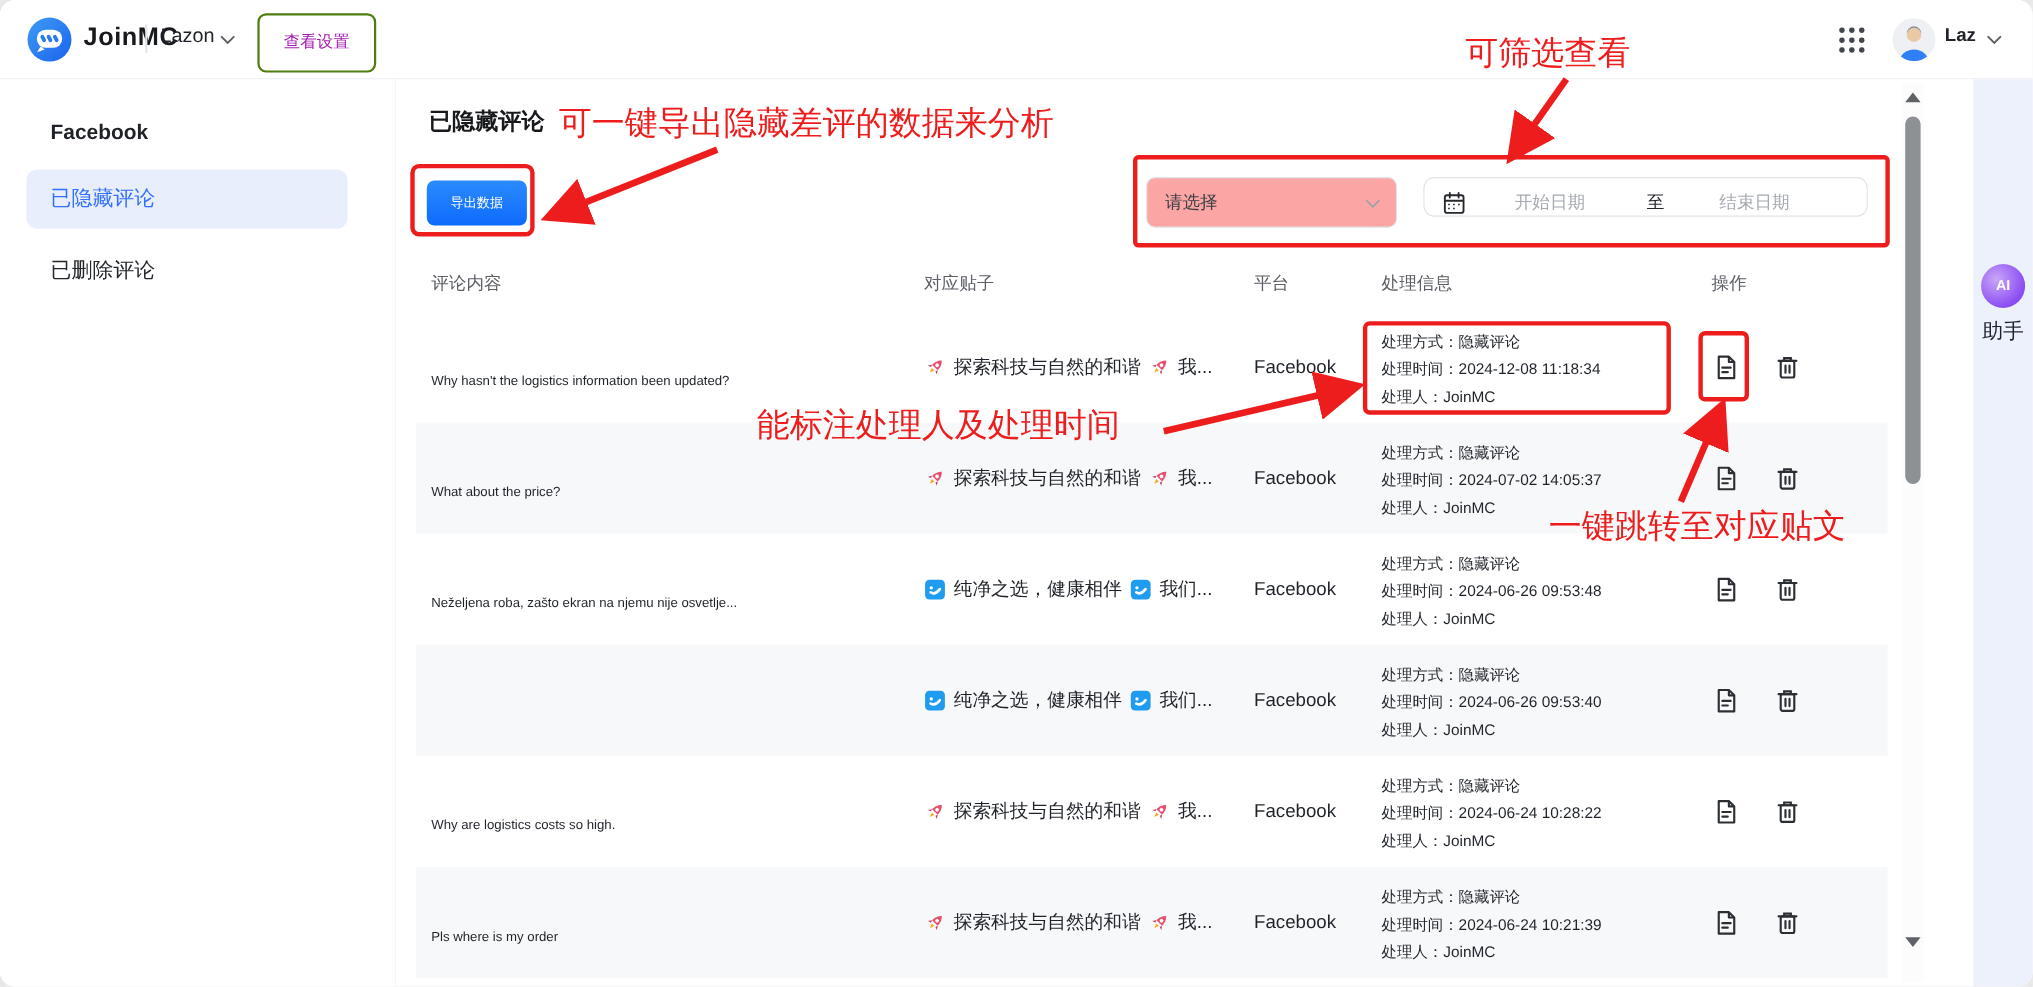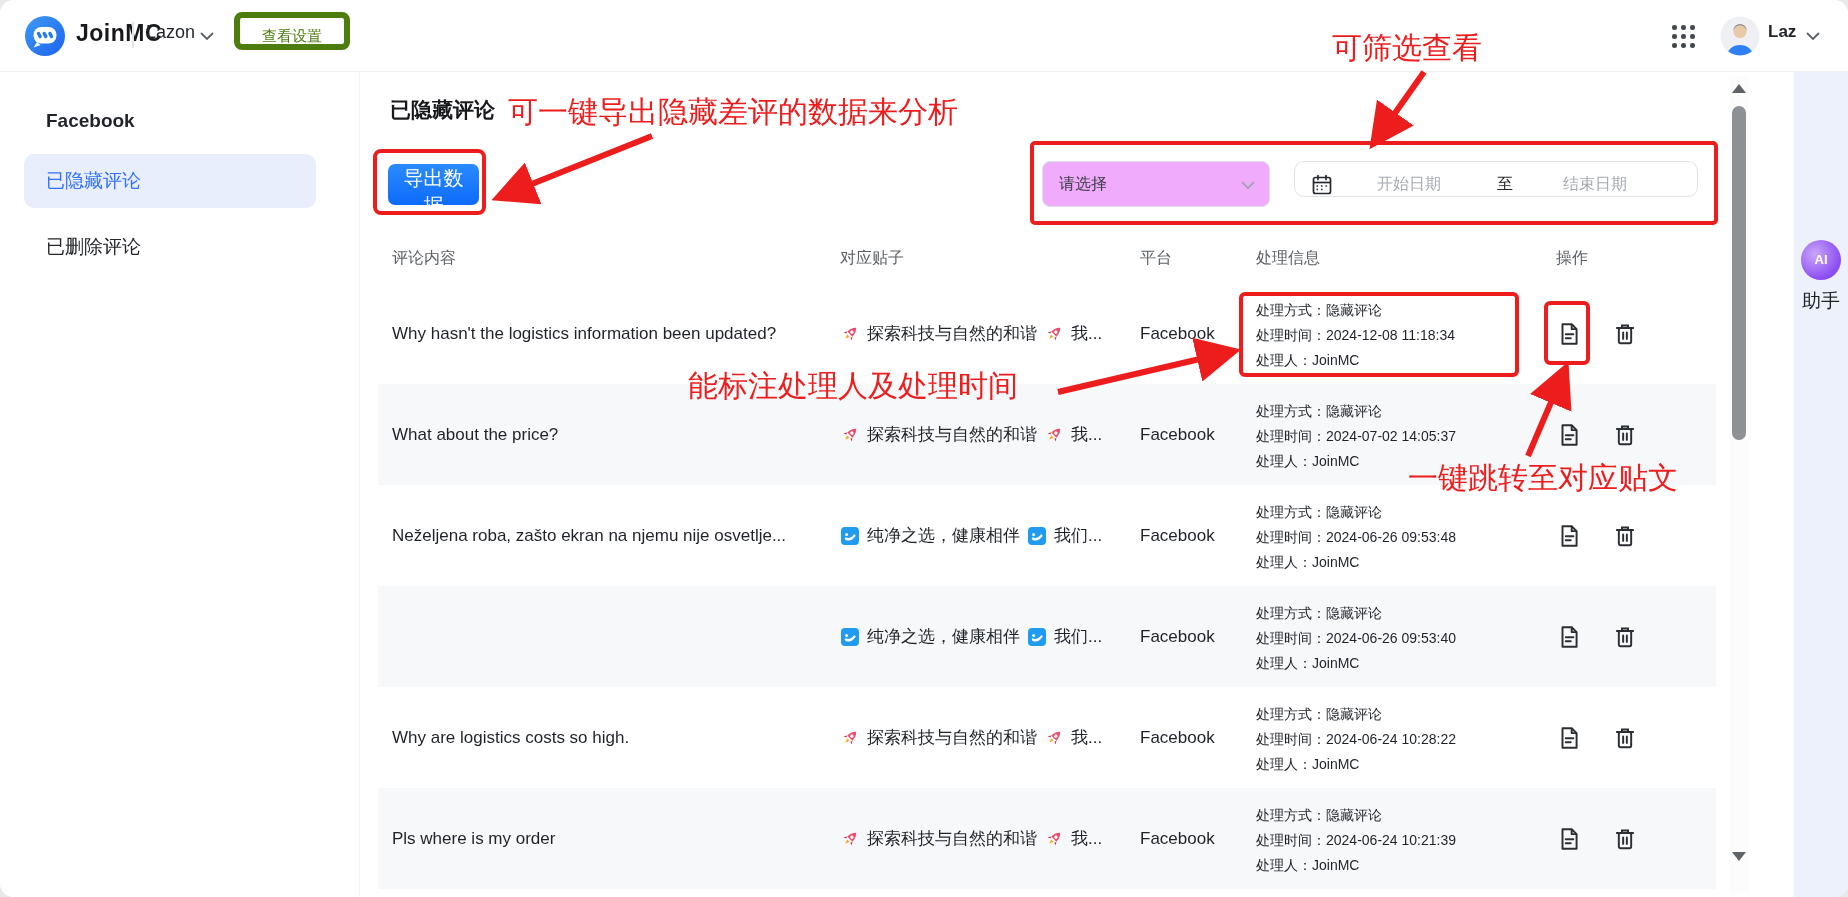--- a/index.html
+++ b/index.html
@@ -13,7 +13,7 @@
   .hdr-divider{position:absolute;left:132px;top:22px;width:2px;height:26px;background:#e3e6ea;}
   .workspace{position:absolute;left:146px;top:22px;font-size:18px;color:#1f2329;}
   .ws-chevron{position:absolute;left:200px;top:32px;}
-  .settings-btn{position:absolute;left:234px;top:12px;height:38px;padding:0 22px;background:#fff;border:6px solid #4d7c0f;border-radius:8px;font-size:15px;color:#4d7c0f;line-height:36px;cursor:pointer;}
+  .settings-btn{position:absolute;left:234px;top:12px;height:54px;padding:0 22px;background:#fff;border:2px solid #4d7c0f;border-radius:8px;font-size:15px;color:#a21caf;line-height:36px;cursor:pointer;}
   .grid-icon{position:absolute;left:1672px;top:25px;width:23px;height:23px;display:grid;grid-template-columns:repeat(3,1fr);gap:4px;}
   .grid-icon i{width:4.5px;height:4.5px;border-radius:50%;background:#42464d;}
   .avatar{position:absolute;left:1720px;top:16px;width:40px;height:40px;}

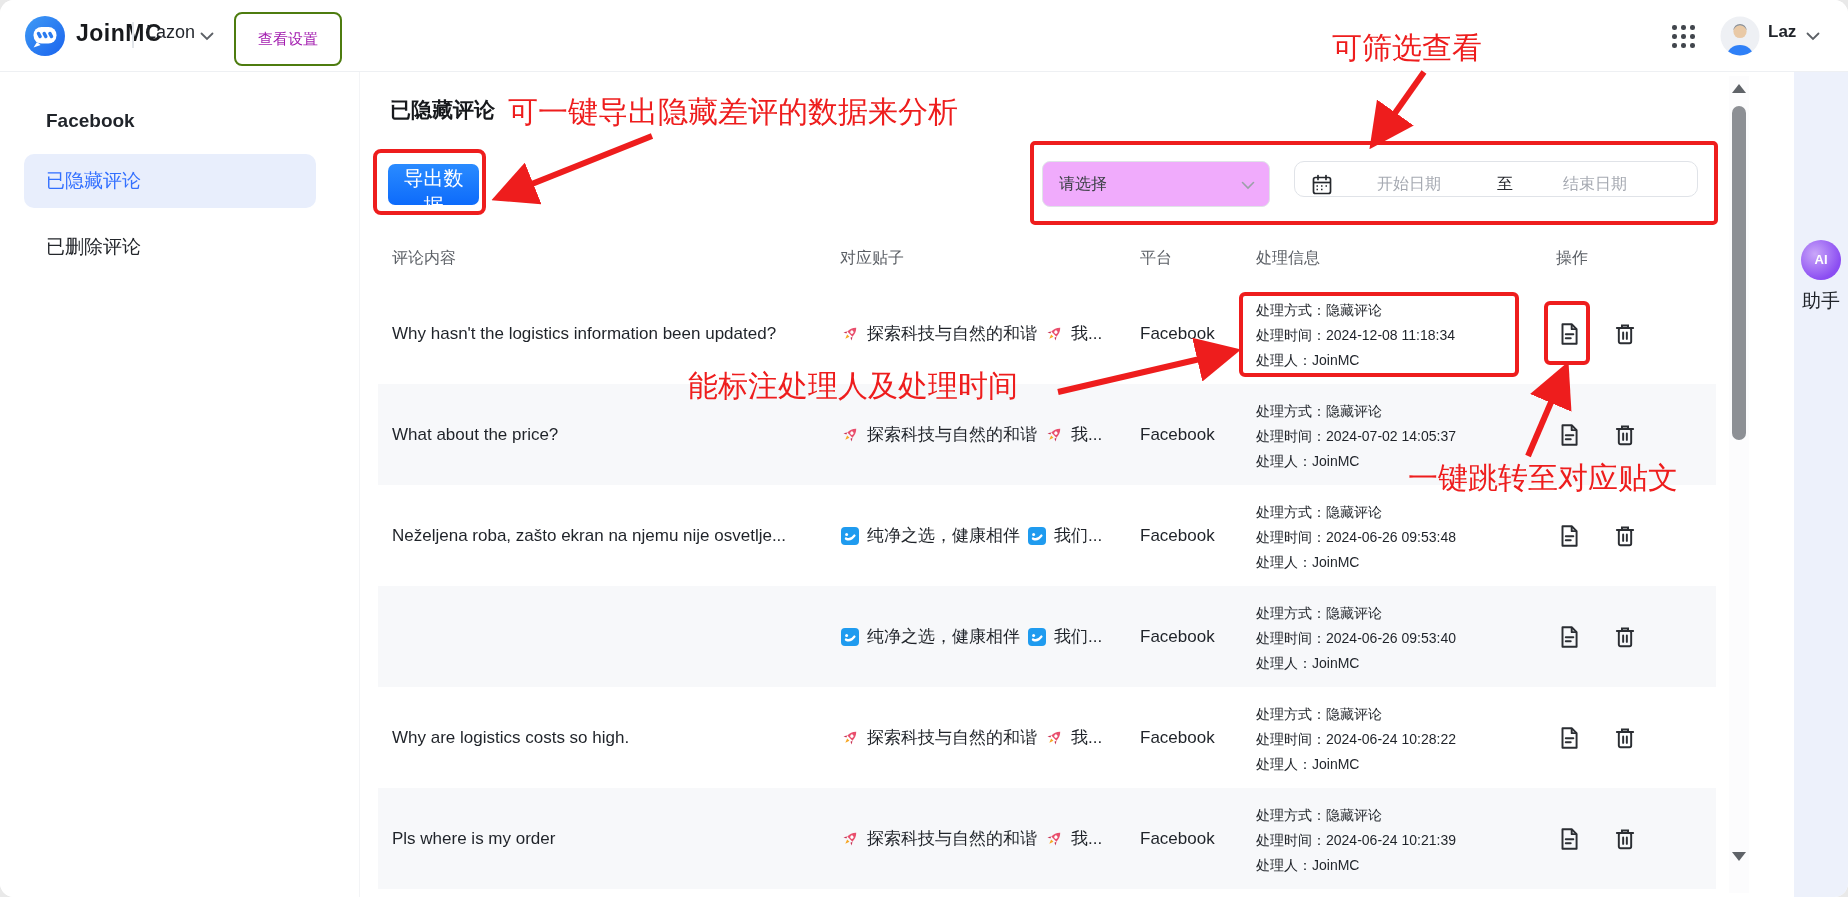--- a/index.html
+++ b/index.html
@@ -30,7 +30,7 @@
 
   
   .page-title{position:absolute;left:390px;top:96px;font-size:21px;font-weight:700;color:#17191c;}
-  .export-btn{position:absolute;left:388px;top:164px;width:91px;height:41px;border:none;border-radius:7px;background:linear-gradient(180deg,#2a8bff,#0d6bfb);color:#fff;font-size:20px;cursor:pointer;}
+  .export-btn{position:absolute;left:388px;top:164px;width:91px;height:41px;border:none;border-radius:7px;background:linear-gradient(180deg,#2a8bff,#0d6bfb);color:#fff;font-size:12px;cursor:pointer;}
 
   .select-box{position:absolute;left:1042px;top:161px;width:228px;height:46px;border:1px solid #e0e3e8;border-radius:8px;background:#f0abfc;cursor:pointer;}
   .select-box .ph{position:absolute;left:16px;top:12px;font-size:16px;color:#3c4046;}

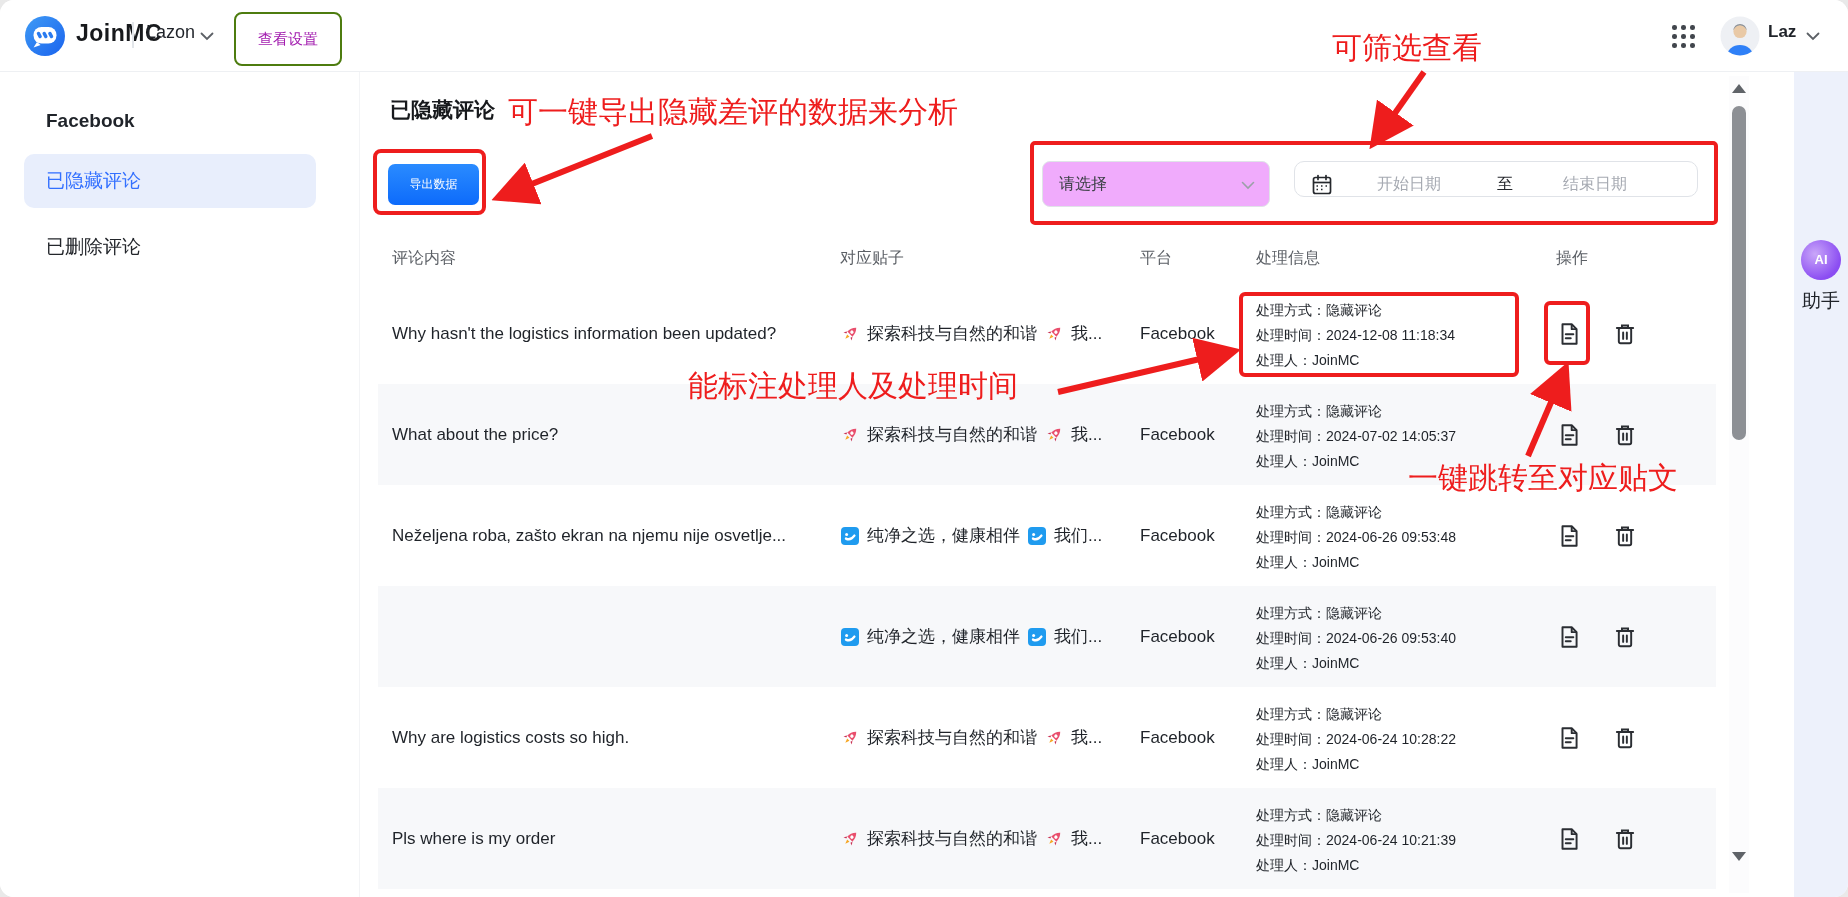--- a/index.html
+++ b/index.html
@@ -32,7 +32,7 @@
   .page-title{position:absolute;left:390px;top:96px;font-size:21px;font-weight:700;color:#17191c;}
   .export-btn{position:absolute;left:388px;top:164px;width:91px;height:41px;border:none;border-radius:7px;background:linear-gradient(180deg,#2a8bff,#0d6bfb);color:#fff;font-size:12px;cursor:pointer;}
 
-  .select-box{position:absolute;left:1042px;top:161px;width:228px;height:46px;border:1px solid #e0e3e8;border-radius:8px;background:#f0abfc;cursor:pointer;}
+  .select-box{position:absolute;left:1042px;top:161px;width:228px;height:46px;border:1px solid #e0e3e8;border-radius:8px;background:#fca5a5;cursor:pointer;}
   .select-box .ph{position:absolute;left:16px;top:12px;font-size:16px;color:#3c4046;}
   .select-box .chev{position:absolute;right:14px;top:19px;}
   .date-box{position:absolute;left:1294px;top:161px;width:404px;height:36px;border:1px solid #e0e3e8;border-radius:10px;background:#fff;cursor:pointer;}

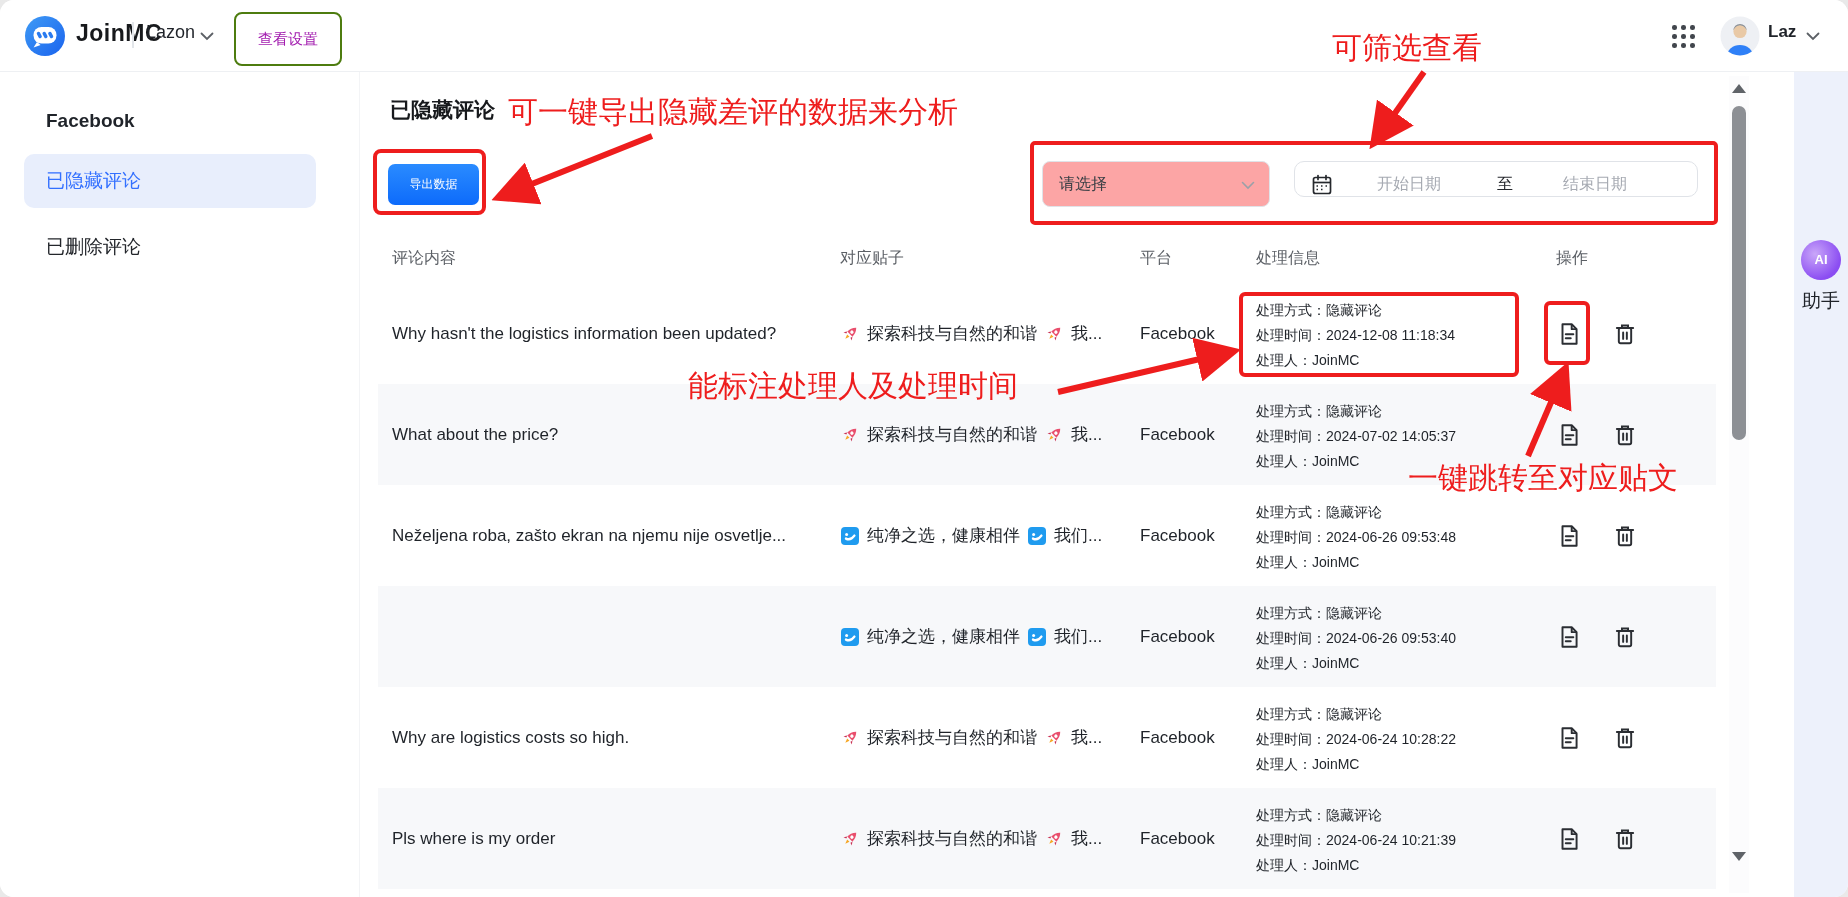--- a/index.html
+++ b/index.html
@@ -49,7 +49,7 @@
   .row{position:absolute;left:378px;width:1338px;height:101px;}
   .row.alt{background:#f7f8fa;}
   .r1{top:283px;} .r2{top:384px;} .r3{top:485px;} .r4{top:586px;} .r5{top:687px;} .r6{top:788px;}
-  .cell-comment{position:absolute;left:14px;top:0;width:432px;height:101px;display:flex;align-items:center;font-size:17px;color:#1f2329;}
+  .cell-comment{position:absolute;left:14px;top:12px;width:432px;height:101px;display:flex;align-items:center;font-size:12px;color:#1f2329;}
   .cell-post{position:absolute;left:462px;top:0;width:292px;height:101px;display:flex;align-items:center;gap:7px;font-size:17px;color:#1f2329;white-space:nowrap;}
   .cell-platform{position:absolute;left:762px;top:0;height:101px;display:flex;align-items:center;font-size:17px;color:#1f2329;}
   .cell-info{position:absolute;left:878px;top:15px;font-size:14px;line-height:25px;color:#1f2329;white-space:nowrap;}

